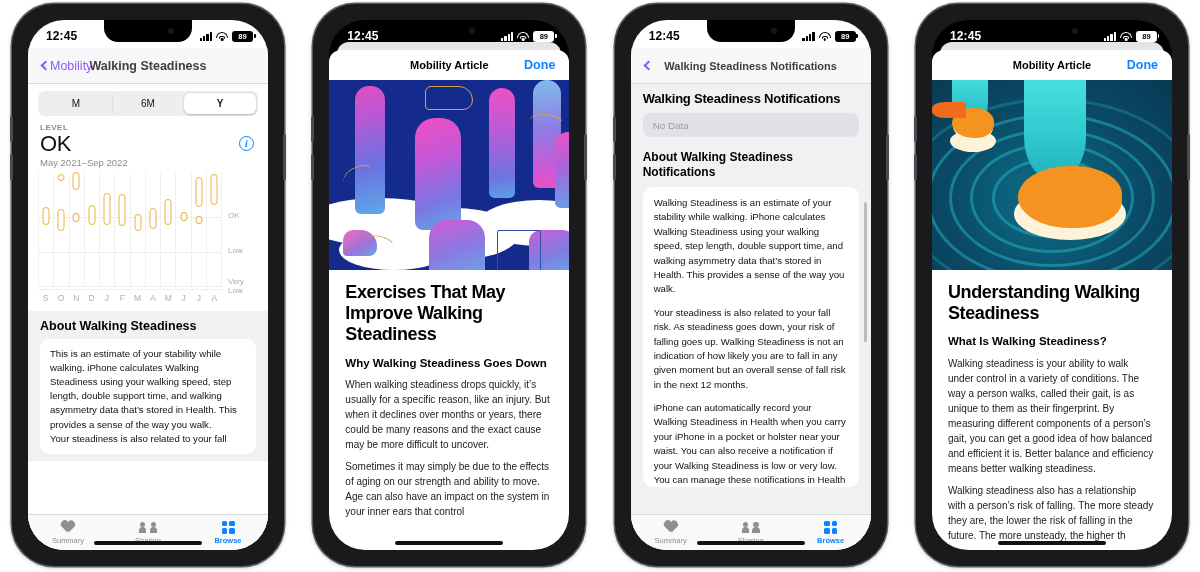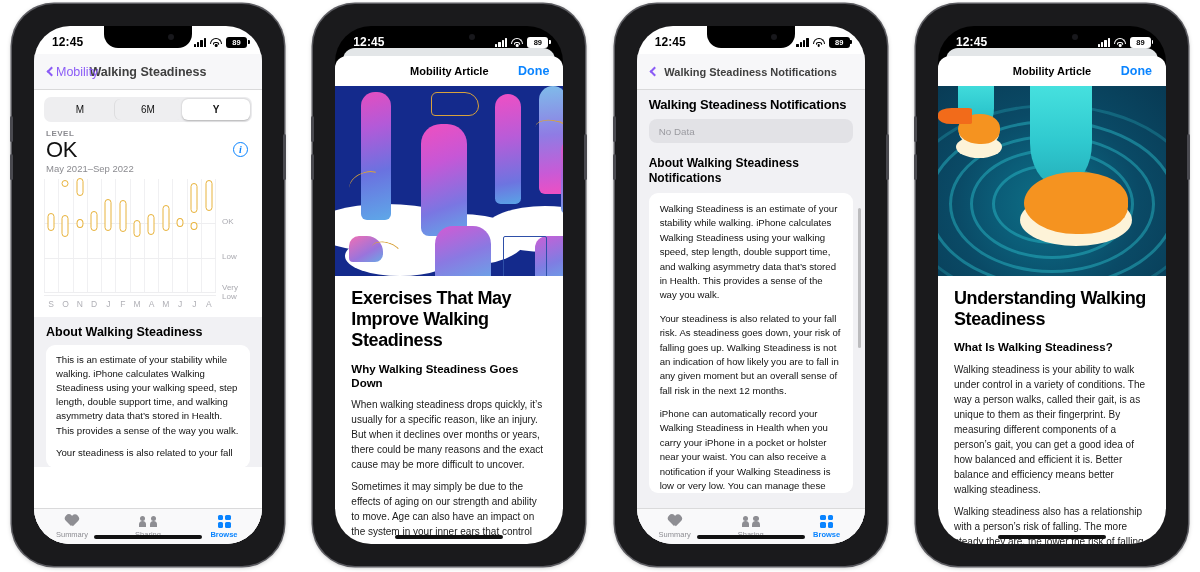--- a/index.html
+++ b/index.html
@@ -25,7 +25,7 @@
     height: 562px;
     border-radius: 42px;
     background: #1a1a1c;
-    padding: 22px;
+    padding: 16px;
     box-shadow: 0 0 0 1.5px #5b5b60, 0 1px 5px rgba(0,0,0,.35);
     flex: 0 0 auto;
   }

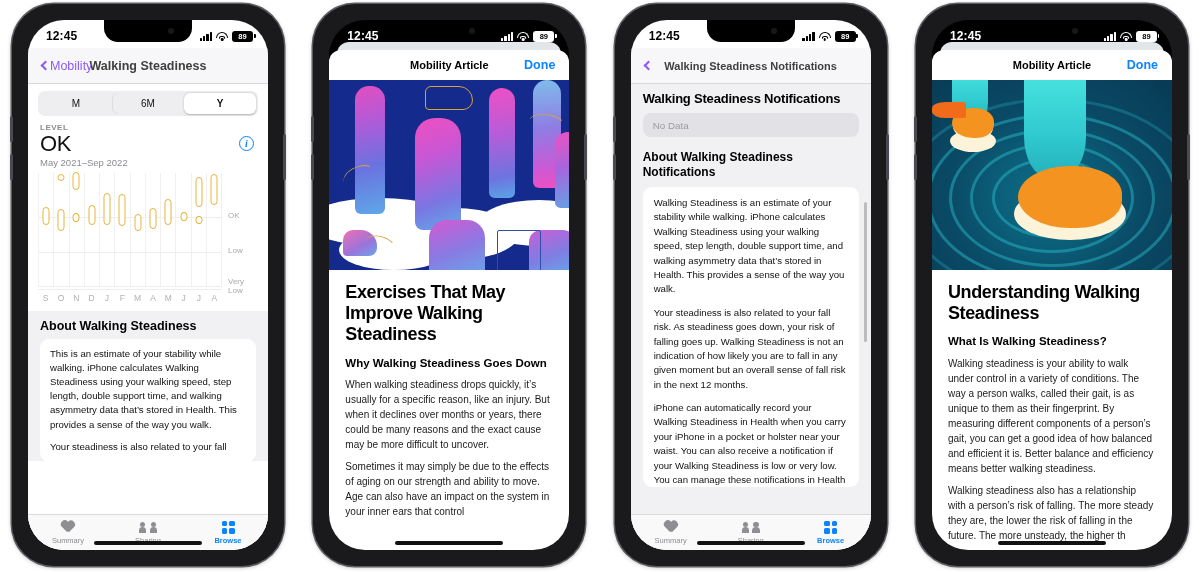--- a/index.html
+++ b/index.html
@@ -201,7 +201,7 @@
     background:#fff; border-radius: 9px; padding: 8px 10px;
     font-size: 9.6px; line-height: 1.47; color:#111;
   }
-  .about-card p + p { margin-top: 8px; }
+  .about-card p + p { margin-top: 0; }
 
   
   .tabbar {

